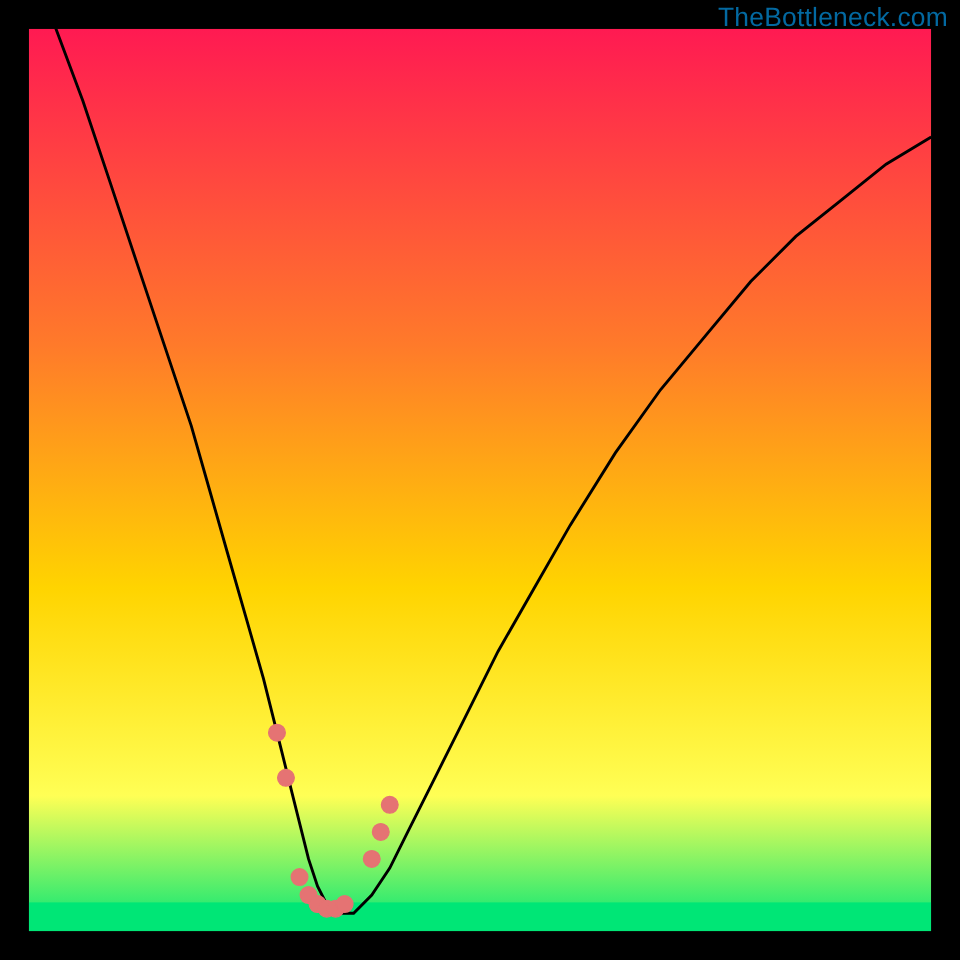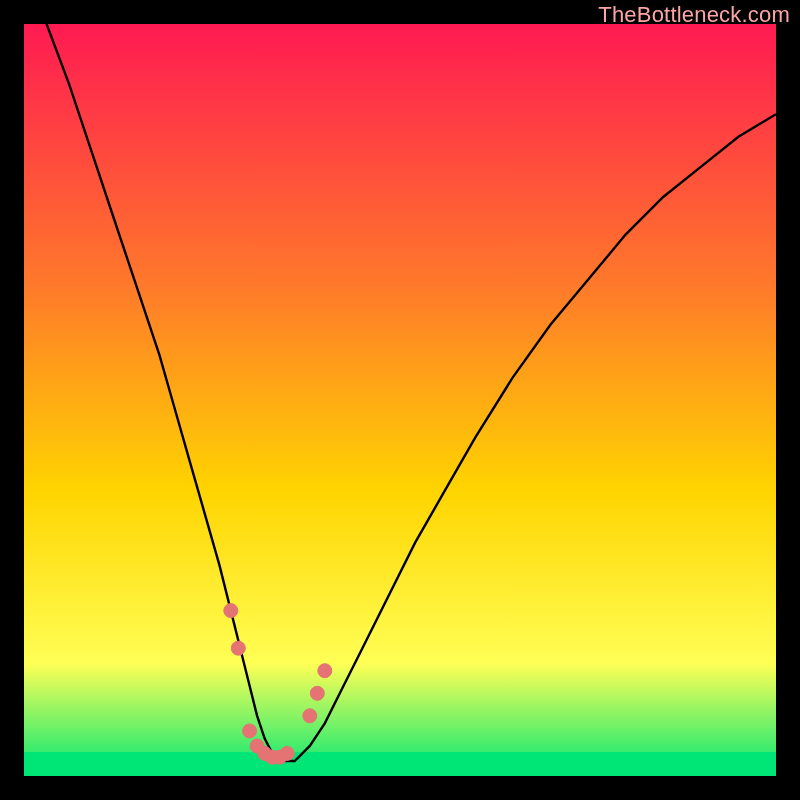--- a/index.html
+++ b/index.html
@@ -30,7 +30,7 @@
     position: absolute;
     top: 2px;
     right: 10px;
-    color: #fca5a5;
+    color: #0369a1;
     font-size: 22px;
     font-weight: 500;
     letter-spacing: 0.2px;

